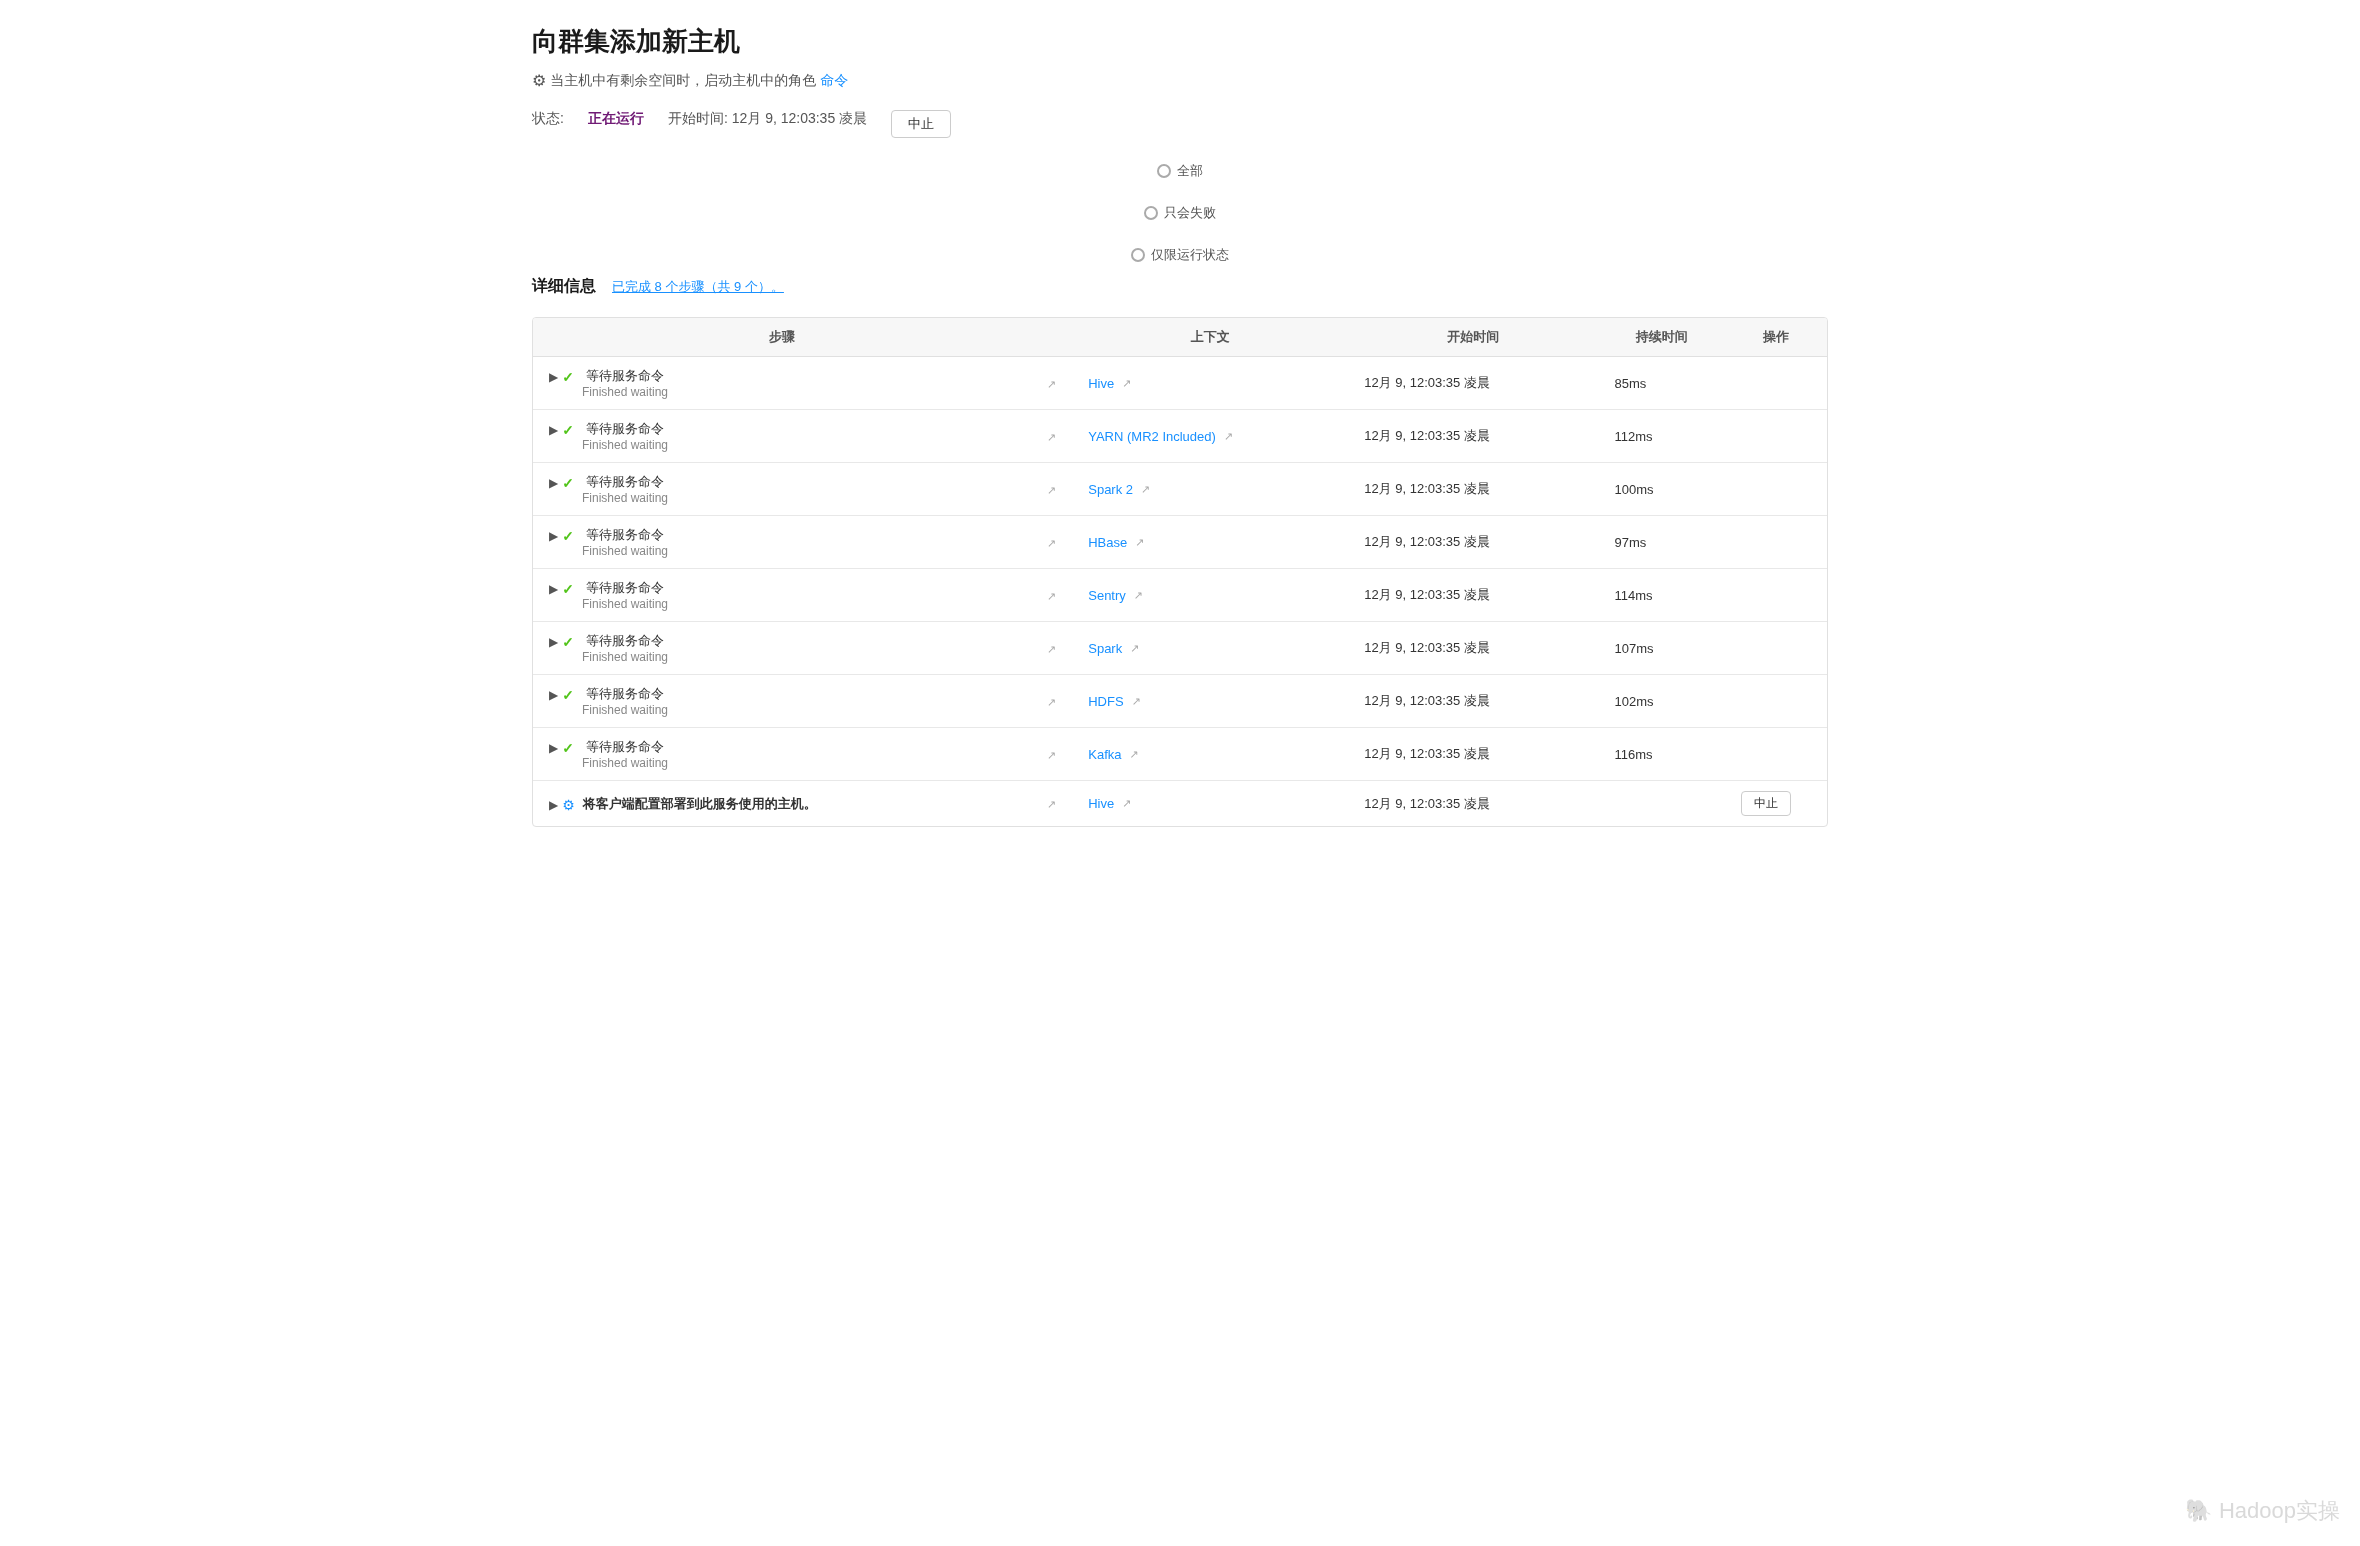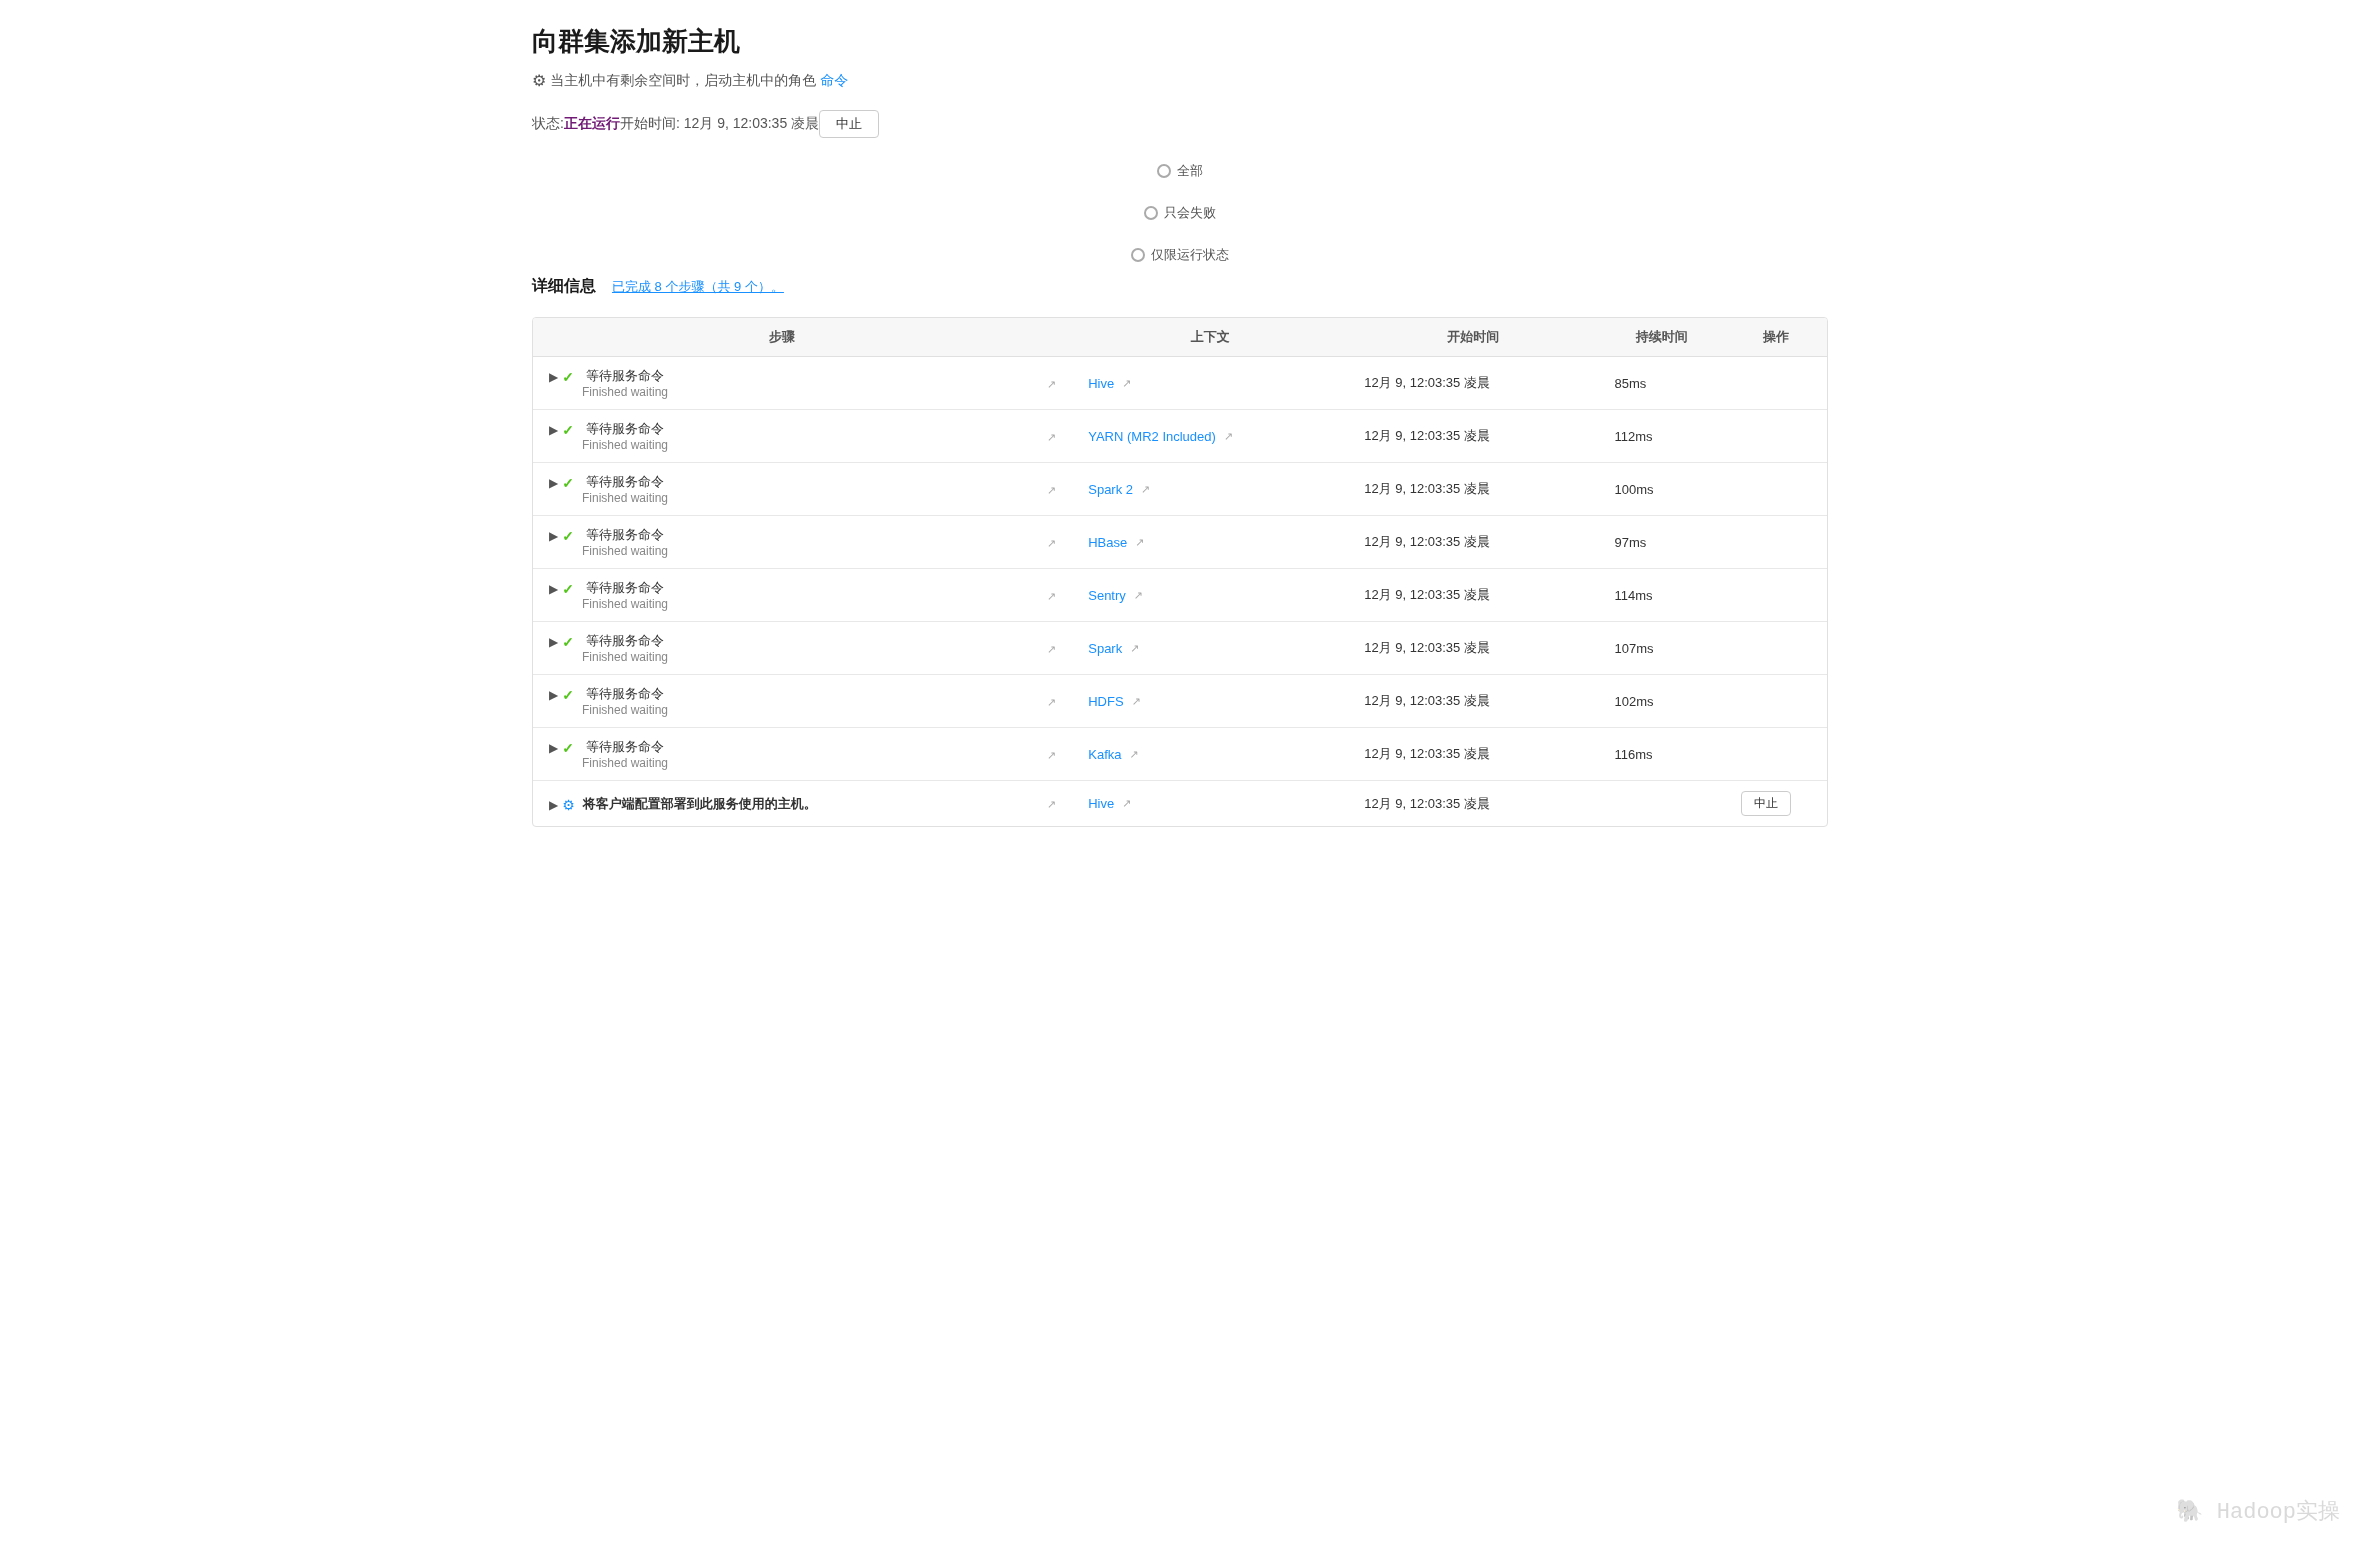--- a/index.html
+++ b/index.html
@@ -38,7 +38,7 @@
     }
     .status-bar {
       display: flex;
-      align-items: center;
+      gap: 24px;
       margin-bottom: 24px;
     }
     .status-label {

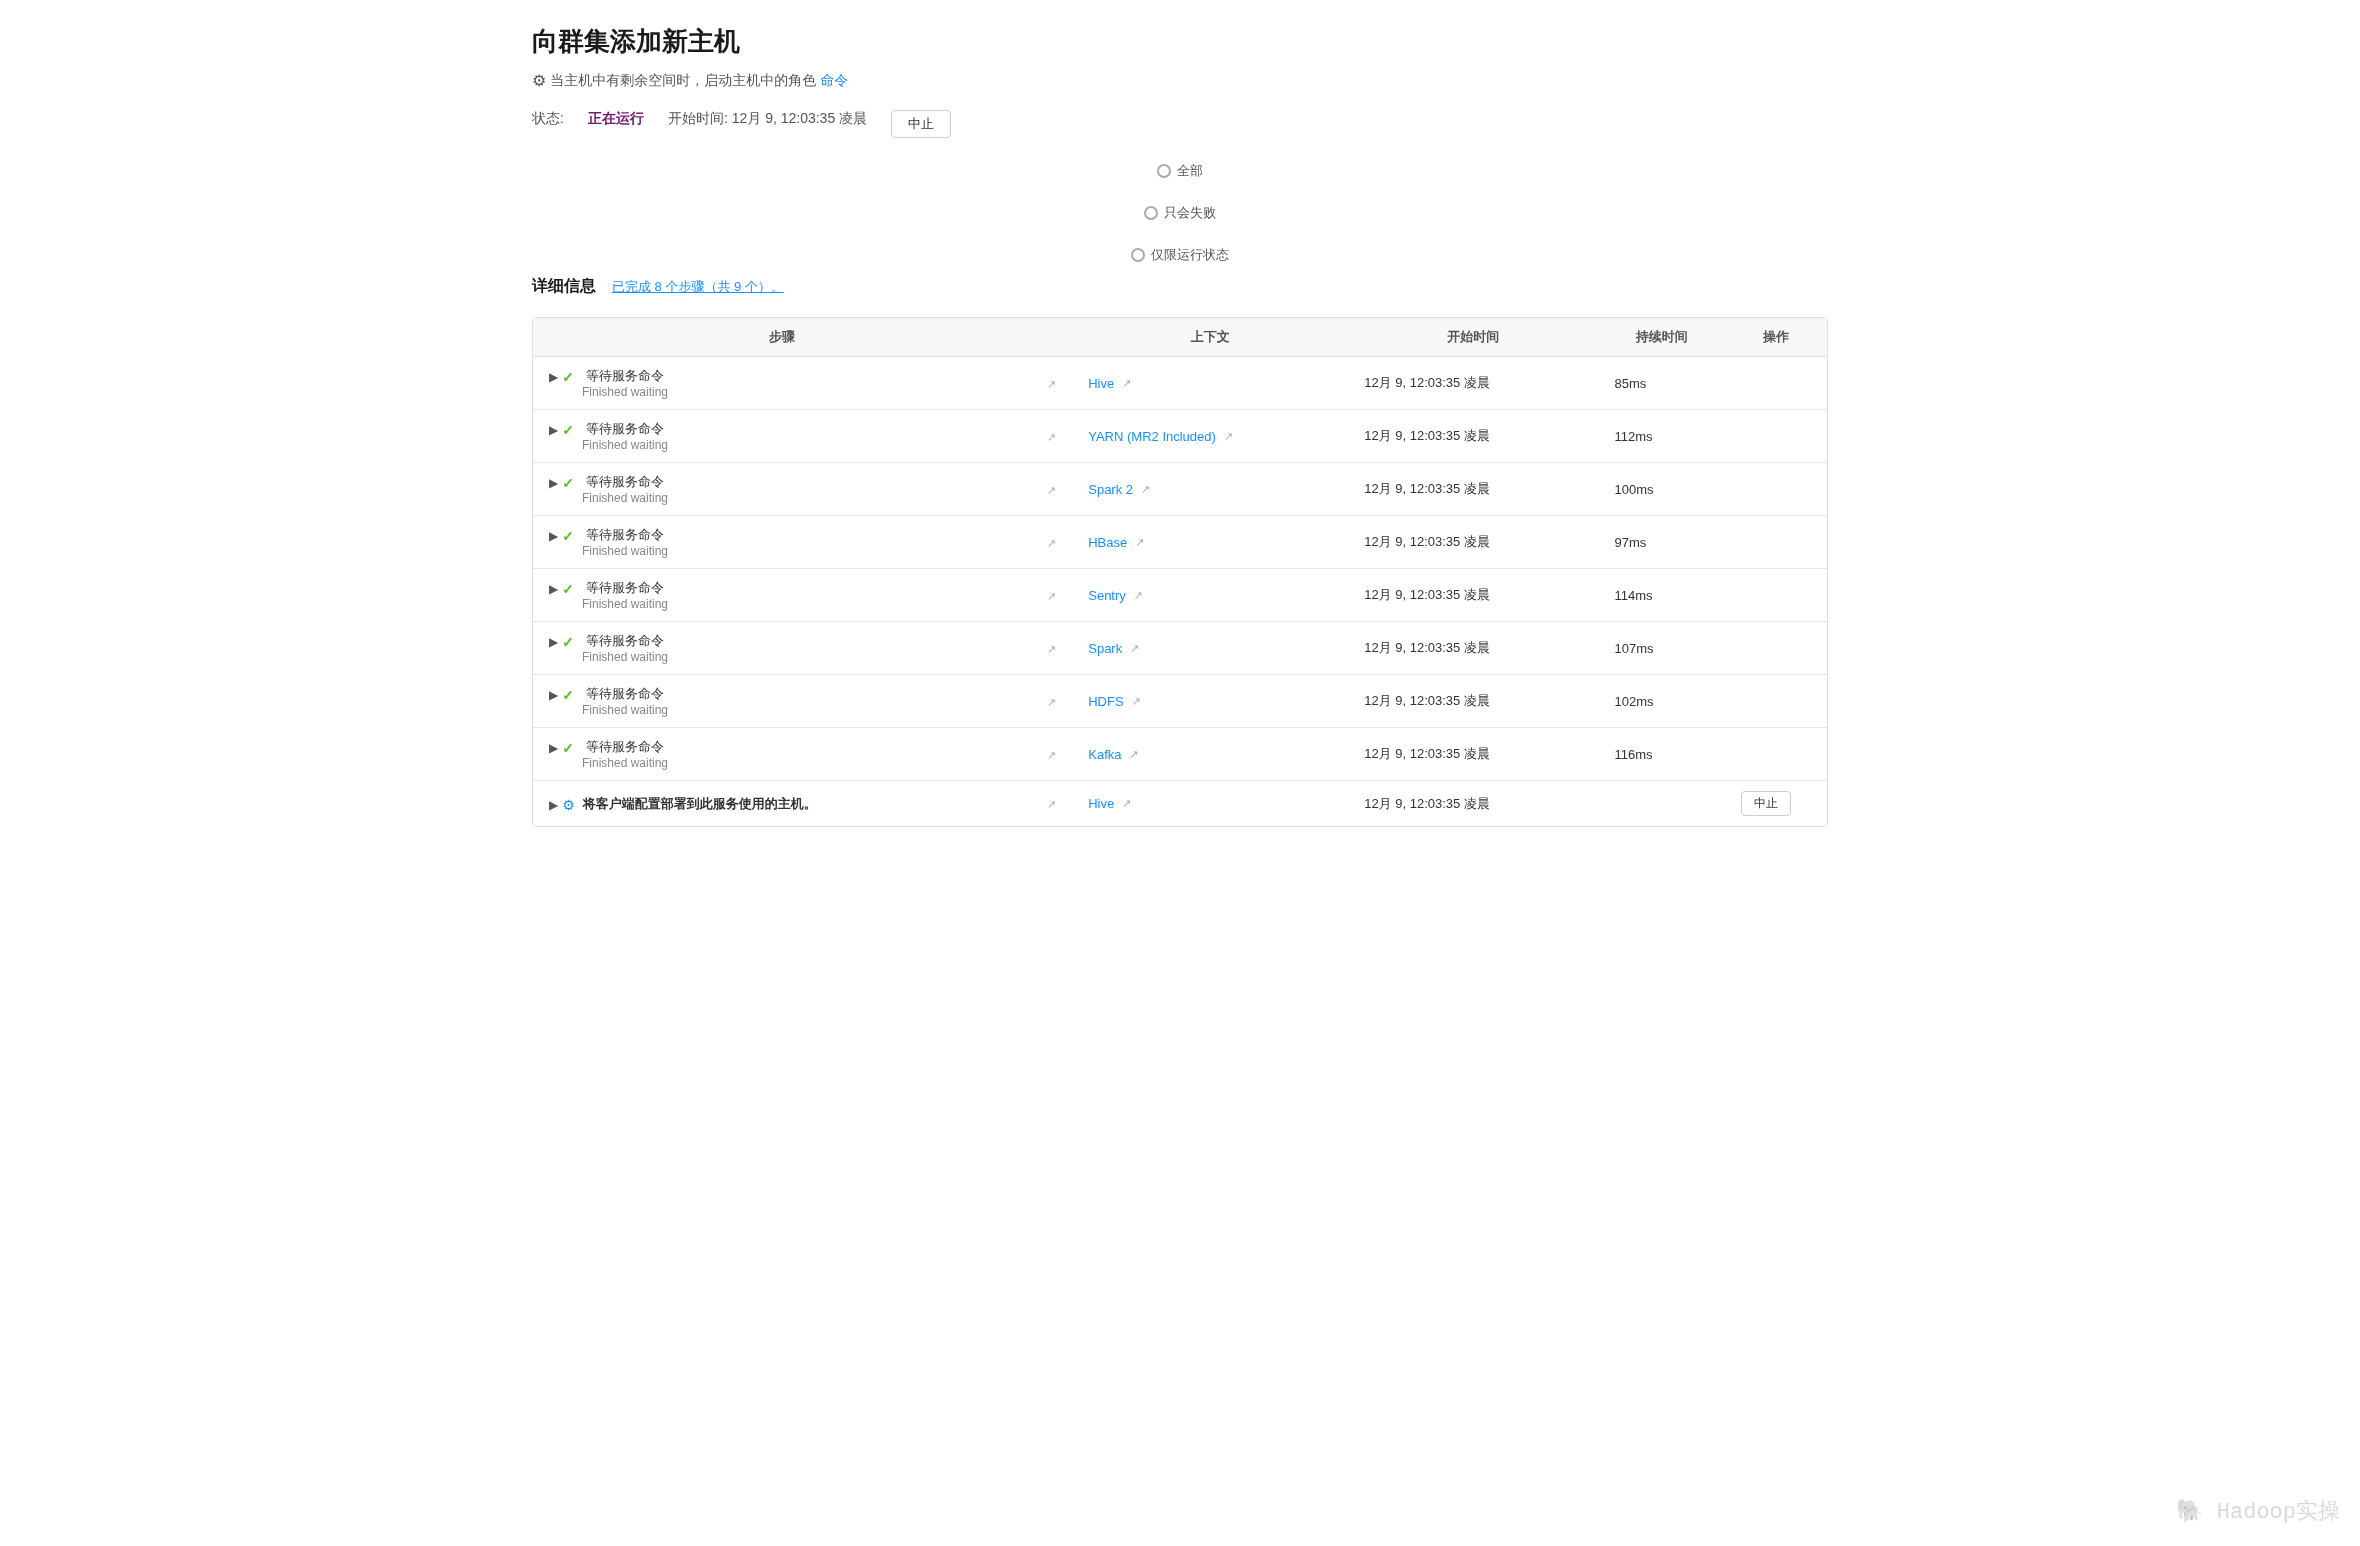--- a/index.html
+++ b/index.html
@@ -219,7 +219,7 @@
       right: 20px;
       font-size: 22px;
       color: rgba(180,180,180,0.5);
-      font-family: Liberation Mono, monospace;
+      font-family: Liberation Sans, sans-serif;
       pointer-events: none;
     }
   </style>

